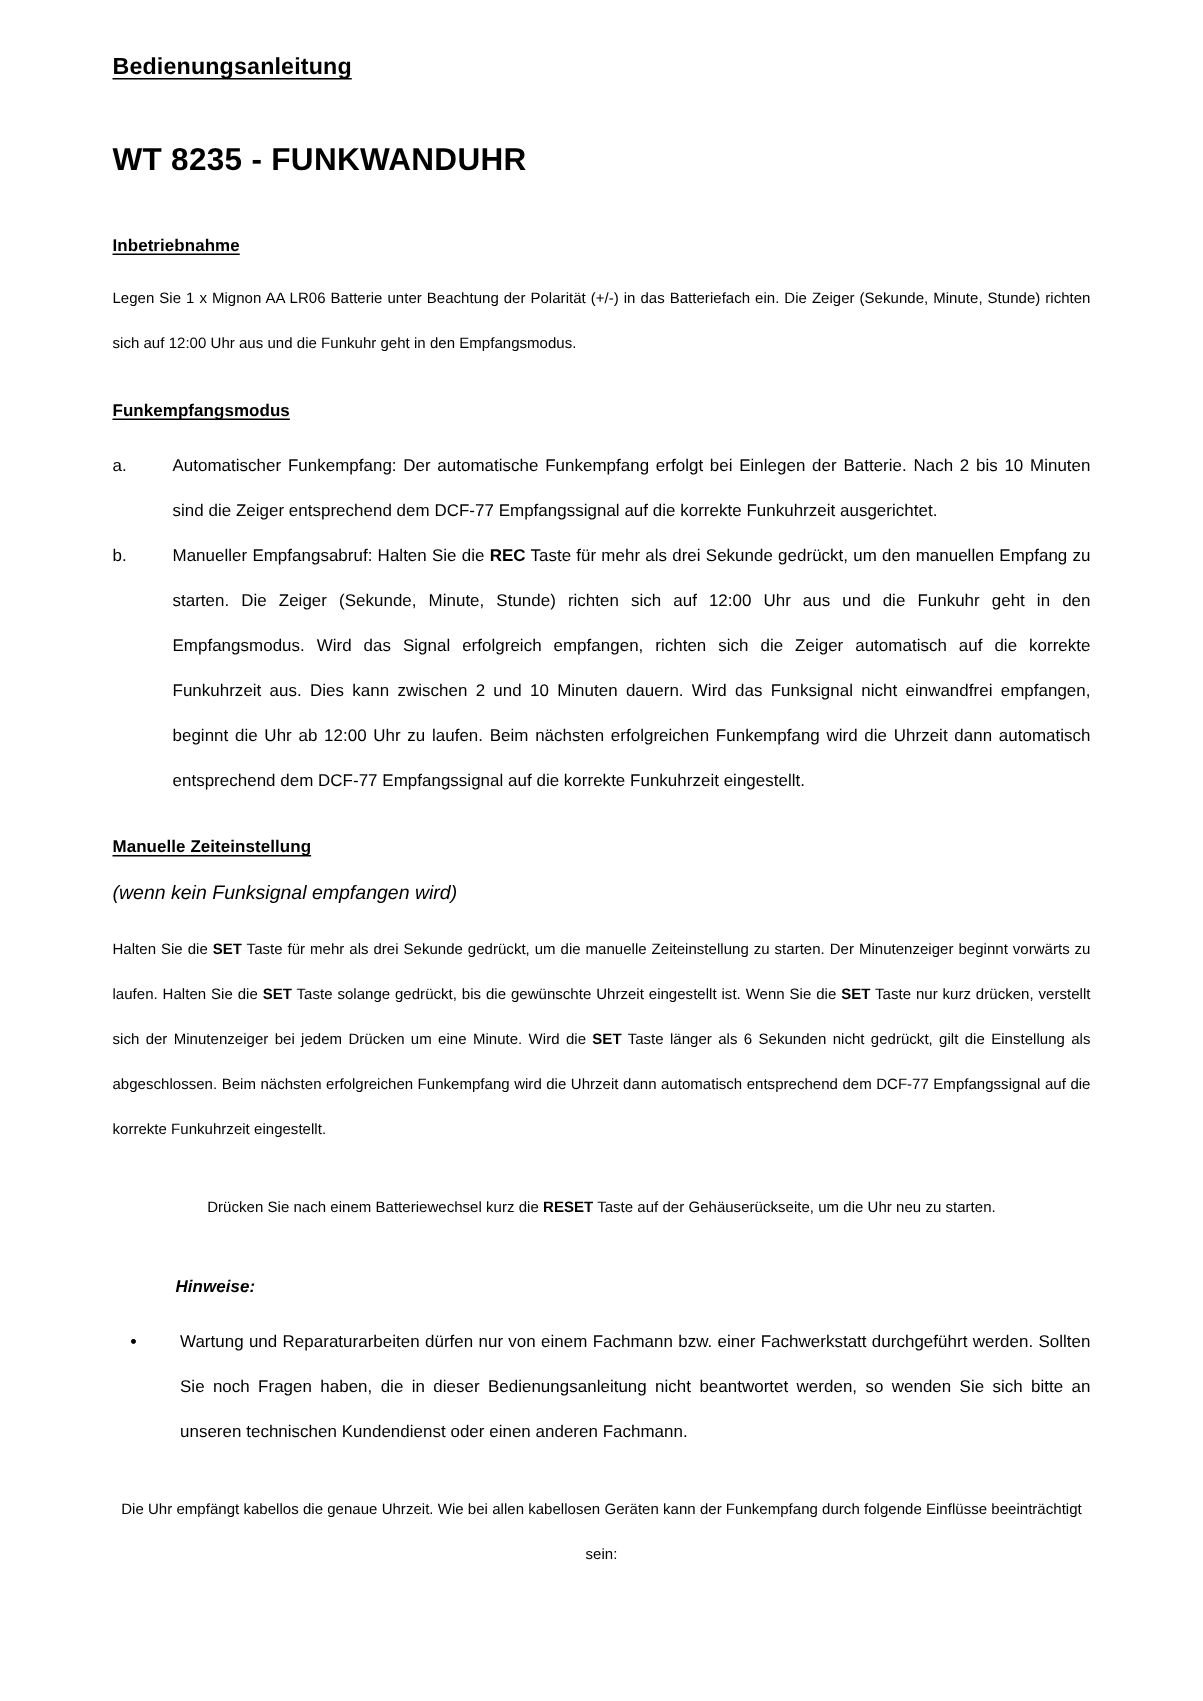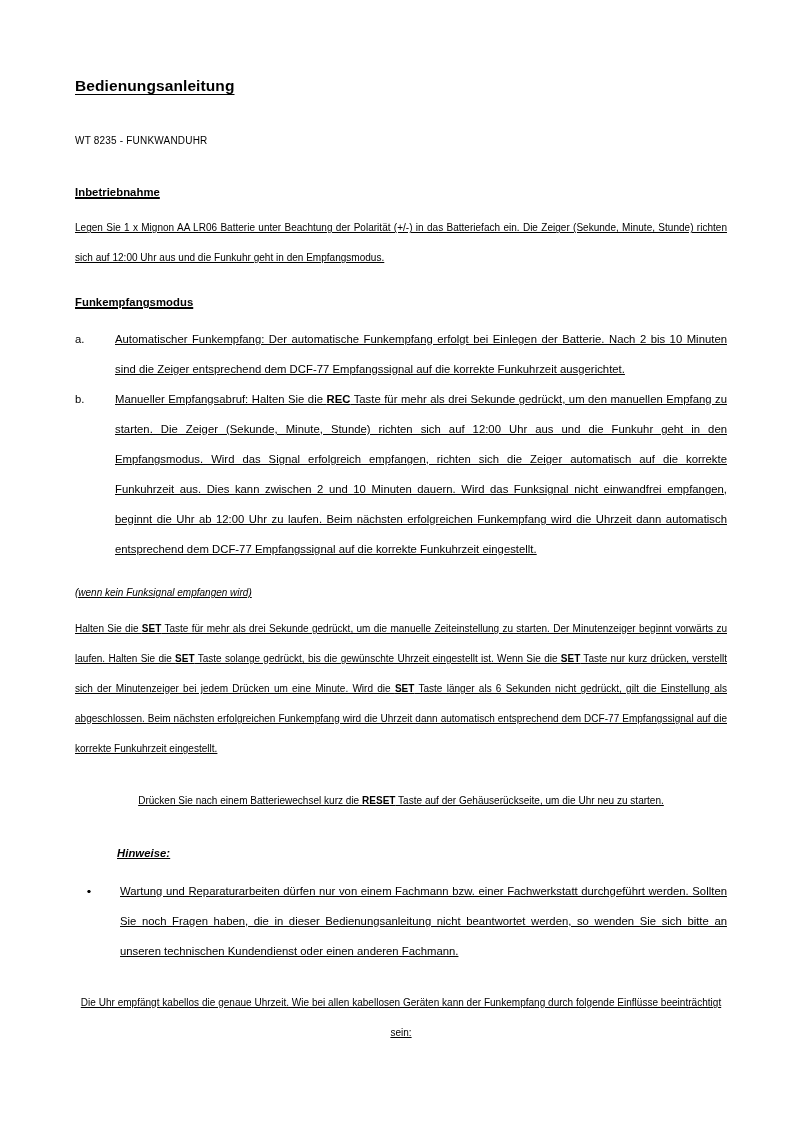--- a/index.html
+++ b/index.html
@@ -21,7 +21,7 @@
     height: 1134px;
     background: #ffffff;
     box-sizing: border-box;
-    padding: 77px 75px 0 75px;
+    padding: 36px 75px 0 75px;
   }
   .doc-title {
     font-size: 15.5px;

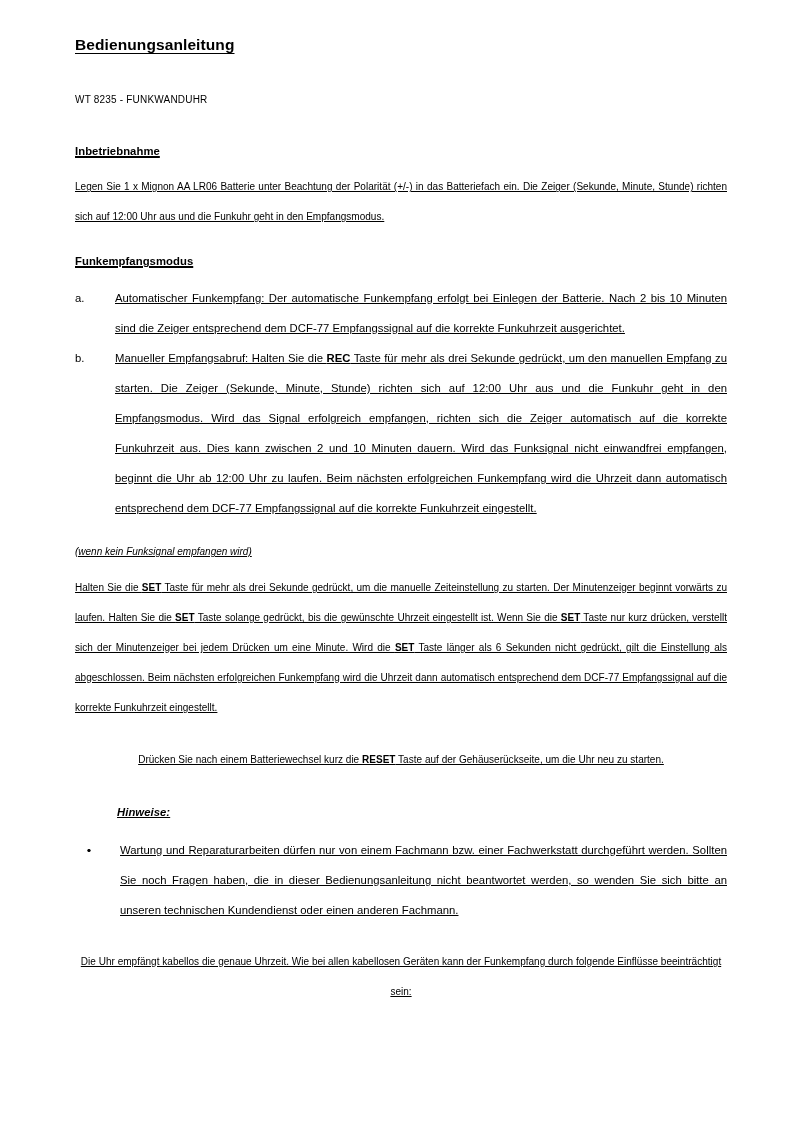--- a/index.html
+++ b/index.html
@@ -33,8 +33,8 @@
     line-height: 1.2;
   }
   .doc-subtitle {
-    font-size: 10px;
-    font-weight: normal;
+    font-size: 21px;
+    font-weight: bold;
     letter-spacing: 0.2px;
     margin: 0 0 38px 0;
     line-height: 1.2;

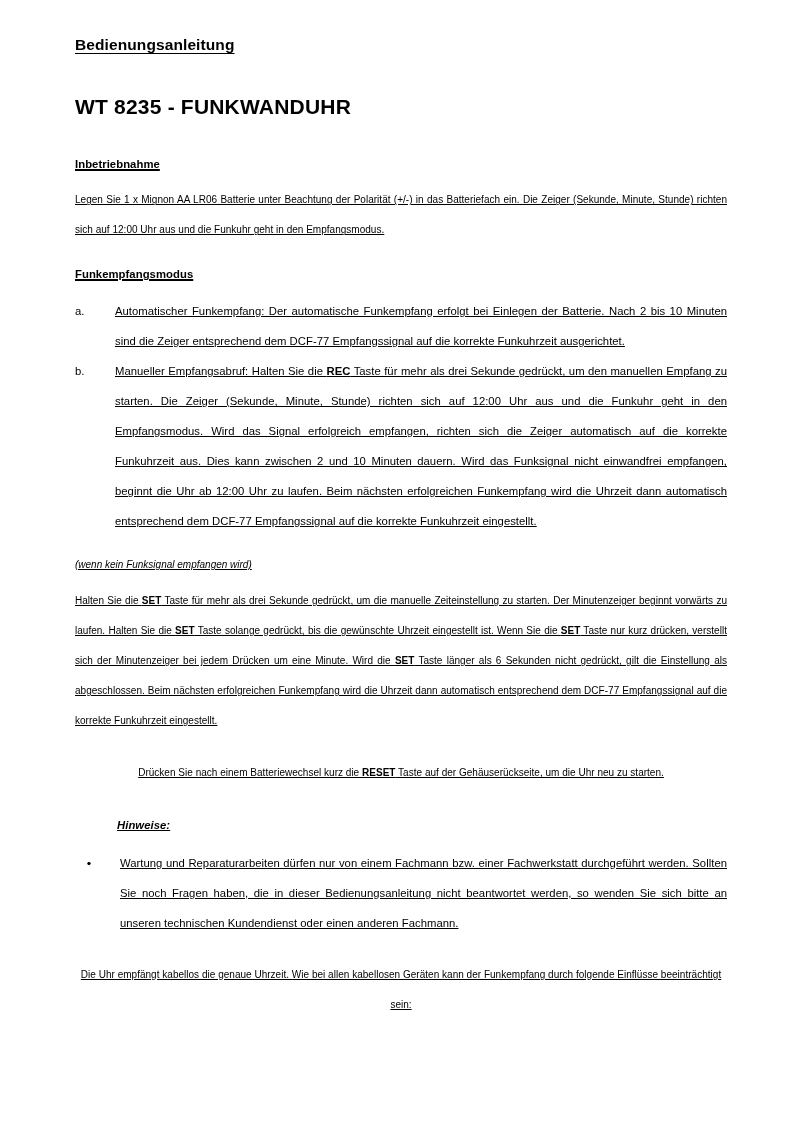--- a/index.html
+++ b/index.html
@@ -41,7 +41,6 @@
   }
   .section {
     margin: 0;
-    text-decoration: underline;
   }
   .section-heading {
     font-size: 11.3px;

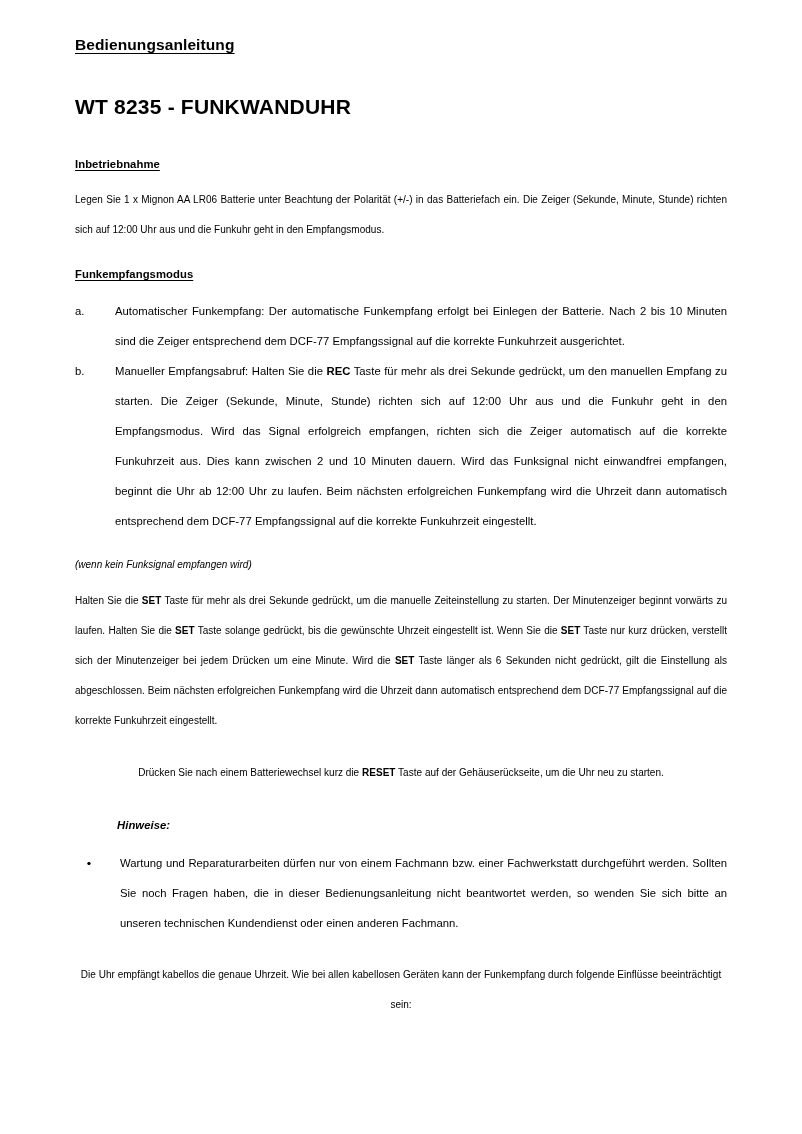--- a/index.html
+++ b/index.html
@@ -160,6 +160,7 @@
   <div class="gap-md"></div>
 
   <div class="section">
+    <div class="section-heading">Manuelle Zeiteinstellung</div>
     <div class="sub-italic">(wenn kein Funksignal empfangen wird)</div>
     <p class="body"><span>Halten Sie die </span><b class="kw">SET</b><span> Taste für mehr als drei Sekunde gedrückt, um die manuelle Zeiteinstellung zu starten. Der Minutenzeiger beginnt vorwärts zu laufen. Halten Sie die </span><b class="kw">SET</b><span> Taste solange gedrückt, bis die gewünschte Uhrzeit eingestellt ist. Wenn Sie die </span><b class="kw">SET</b><span> Taste nur kurz drücken, verstellt sich der Minutenzeiger bei jedem Drücken um eine Minute. Wird die </span><b class="kw">SET</b><span> Taste länger als 6 Sekunden nicht gedrückt, gilt die Einstellung als abgeschlossen. Beim nächsten erfolgreichen Funkempfang wird die Uhrzeit dann automatisch entsprechend dem DCF-77 Empfangssignal auf die korrekte Funkuhrzeit eingestellt.</span></p>
   </div>

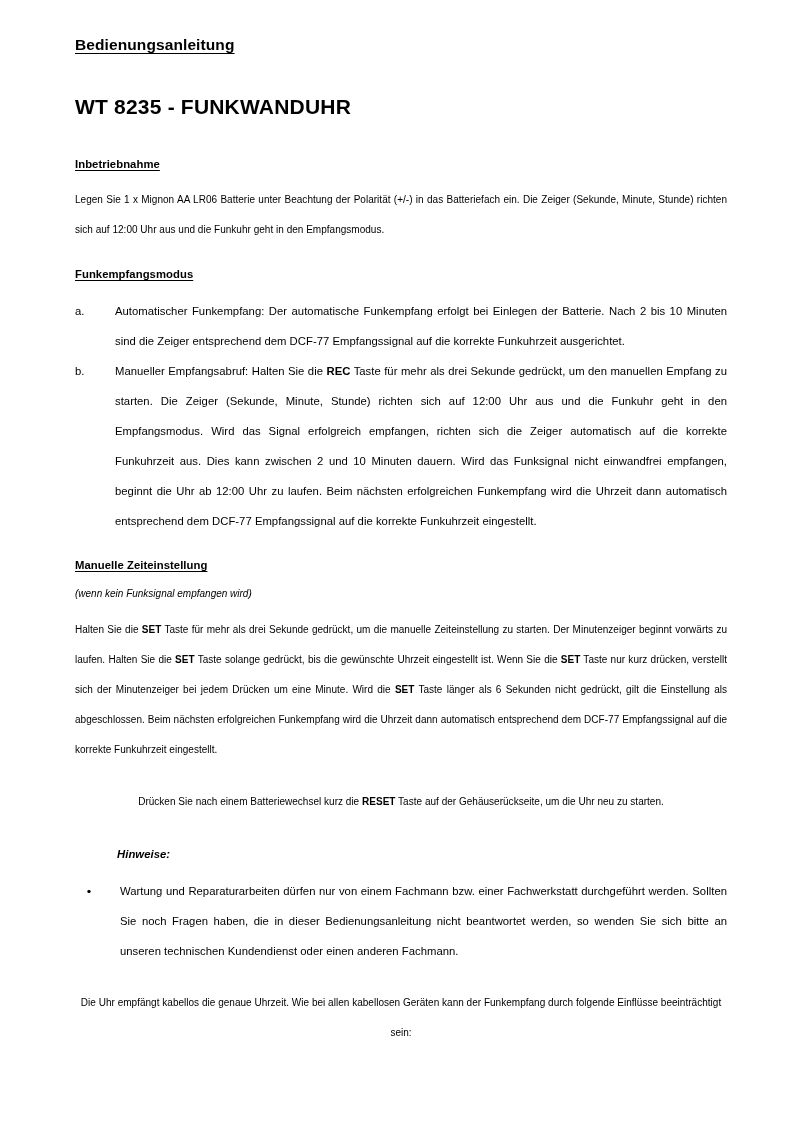--- a/index.html
+++ b/index.html
@@ -61,7 +61,7 @@
     margin-left: 42px;
   }
   .sub-italic {
-    font-size: 10px;
+    font-size: 13px;
     font-style: italic;
     line-height: 1.3;
     margin: 0 0 15px 0;

